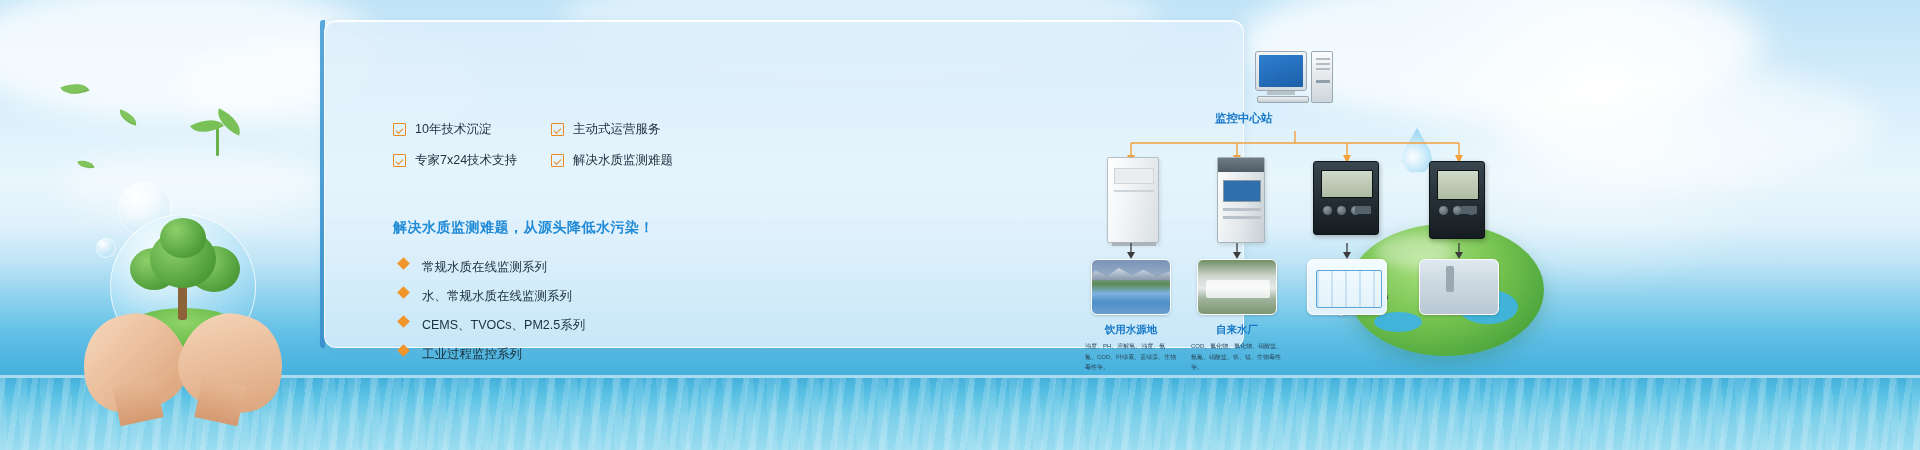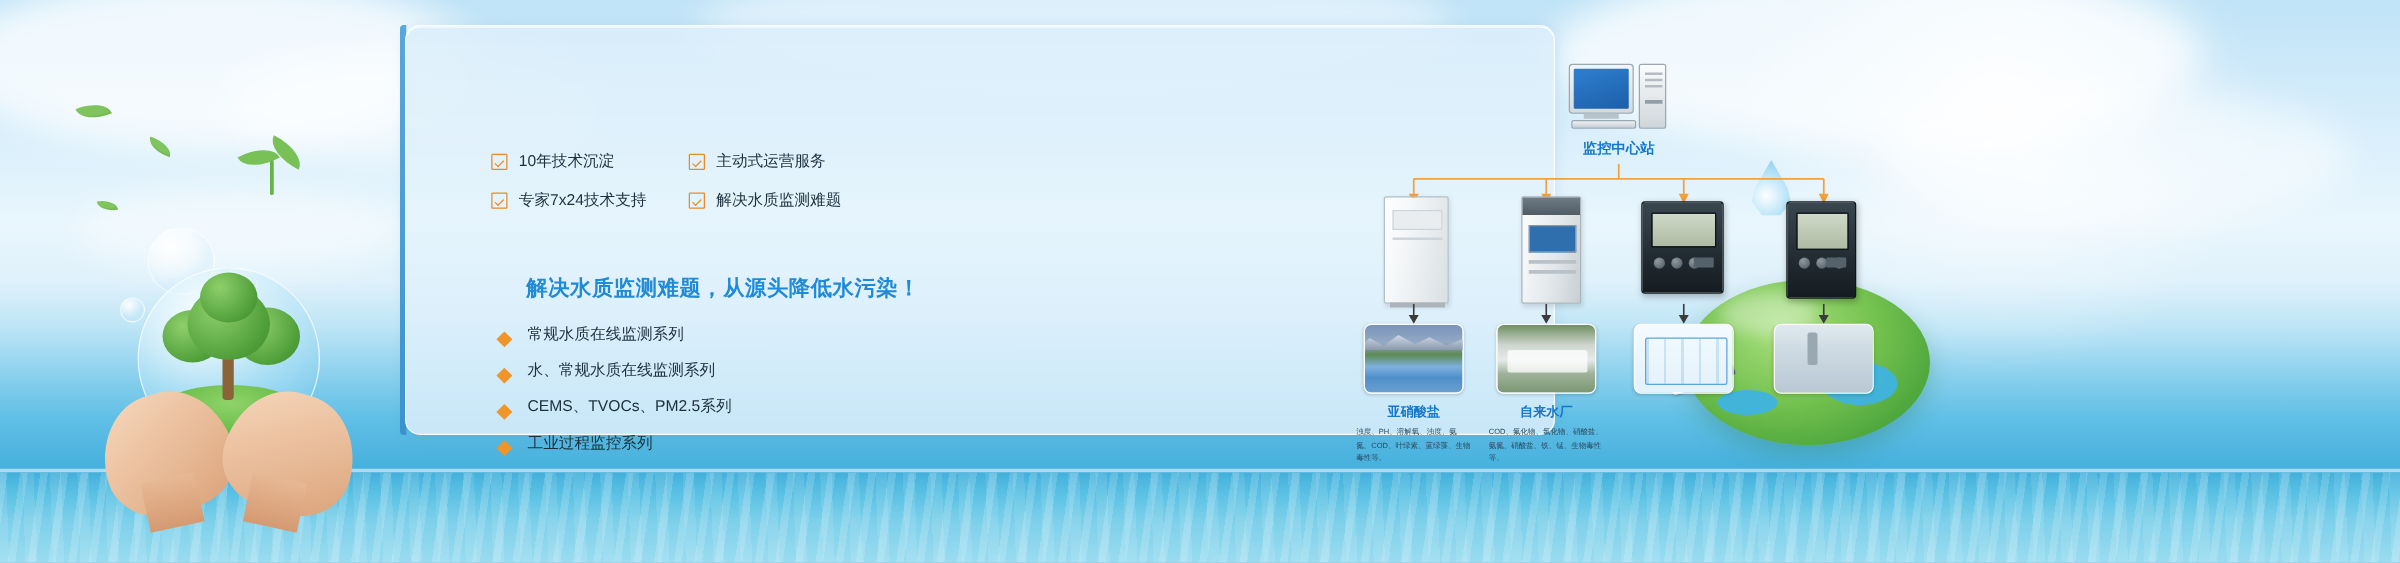--- a/index.html
+++ b/index.html
@@ -141,7 +141,7 @@
   .tower i:nth-child(1){ top:6px; } .tower i:nth-child(2){ top:11px; } .tower i:nth-child(3){ top:16px;}
   .tower i:nth-child(4){ top:28px; height:3px; background:#8fa0ab;}
 
-  .center-label { position:absolute; left:130px; top:64px; width:160px; text-align:center;
+  .center-label { position:absolute; left:130px; top:64px; width:160px; text-align:left;
                   color:#1678c8; font-size:11.5px; font-weight:bold; }
 
   .tree-lines { position:absolute; left:0; top:84px; width:430px; height:32px; }

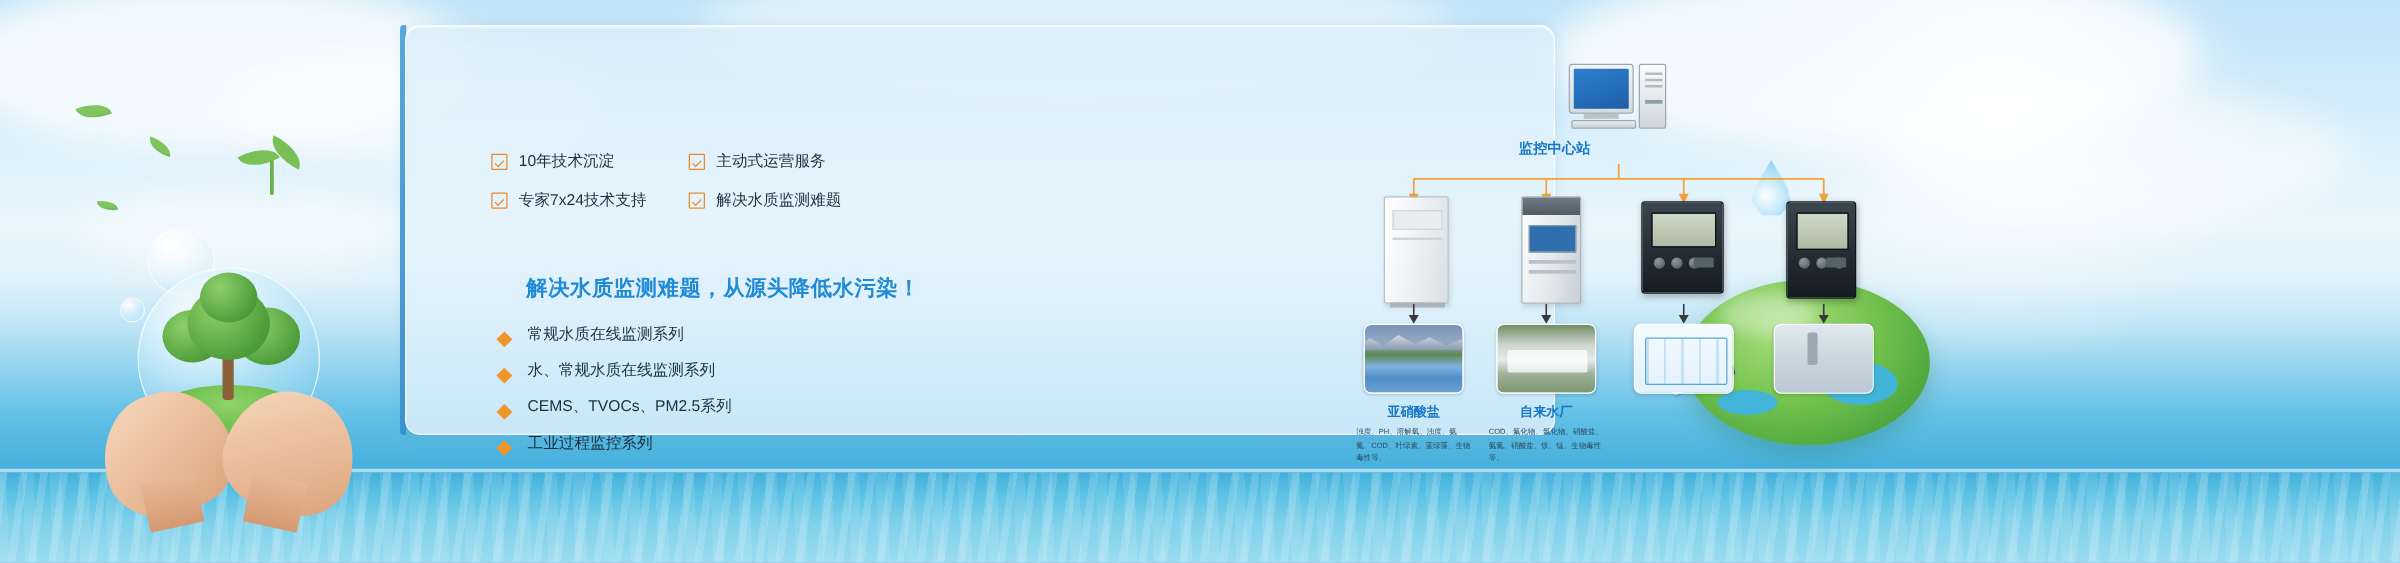--- a/index.html
+++ b/index.html
@@ -118,7 +118,7 @@
                border-left:1.6px solid #e98a26; border-bottom:1.6px solid #e98a26; transform:rotate(-45deg); }
   .ftext { color:#1c2f3d; font-size:12.5px; white-space:nowrap; }
 
-  .headline2 { position:absolute; left:68px; top:198px; color:#1f8ad6; font-size:17px; font-weight:bold; letter-spacing:.5px; white-space:nowrap;margin-left:28px;}
+  .headline2 { position:absolute; left:68px; top:198px; color:#1f8ad6; font-size:14px; font-weight:bold; letter-spacing:.5px; white-space:nowrap;}
 
   .bullets { position:absolute; left:74px; top:238px; }
   .brow { display:flex; align-items:flex-end; margin-bottom:12px; }

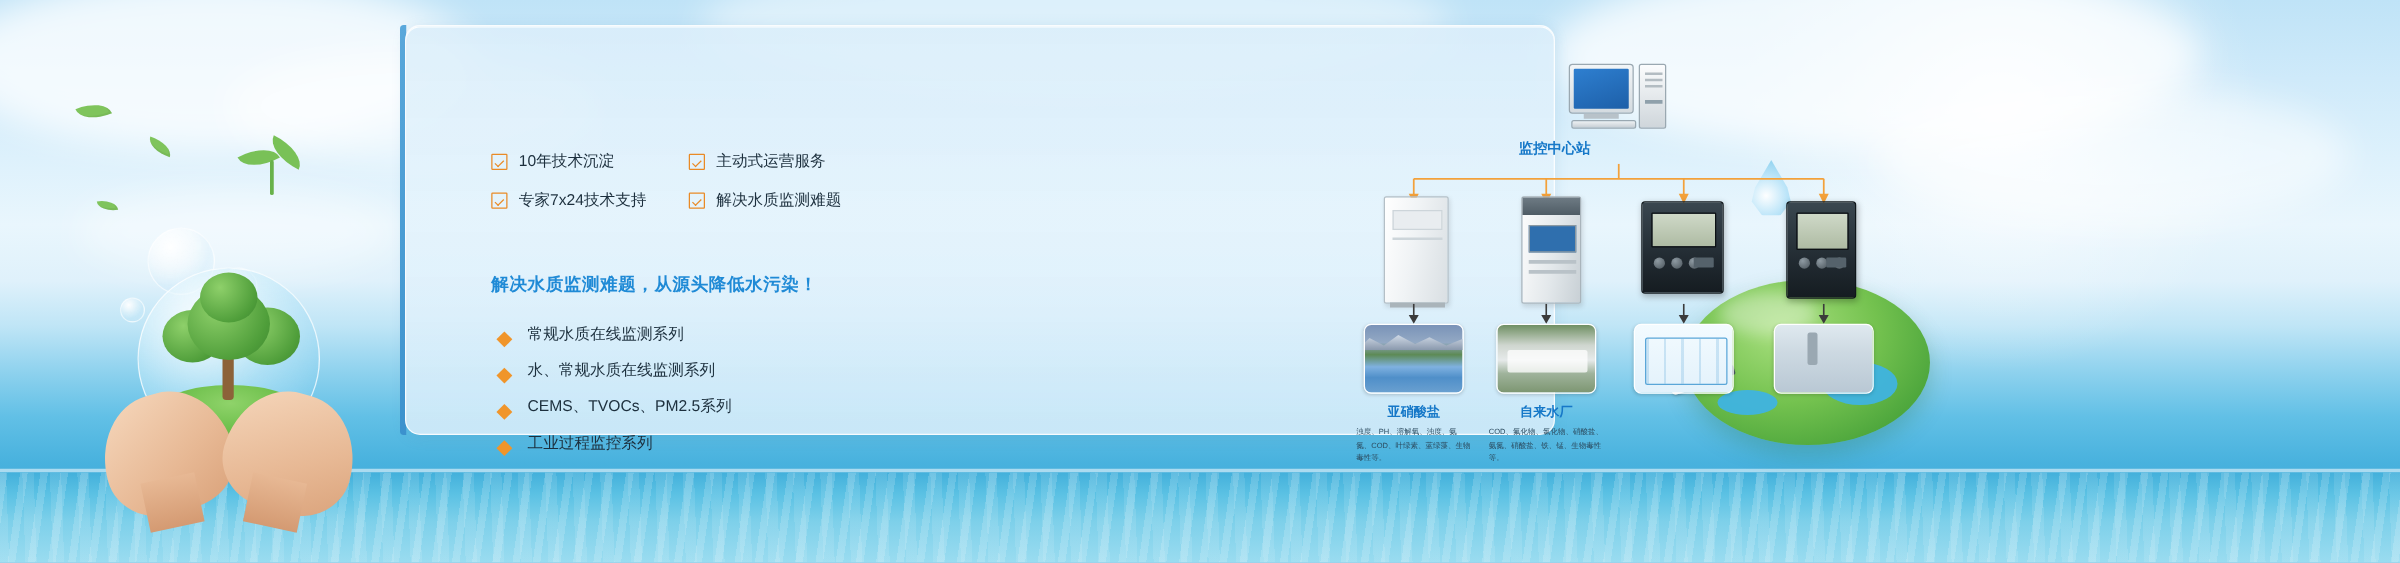--- a/index.html
+++ b/index.html
@@ -121,7 +121,7 @@
   .headline2 { position:absolute; left:68px; top:198px; color:#1f8ad6; font-size:14px; font-weight:bold; letter-spacing:.5px; white-space:nowrap;}
 
   .bullets { position:absolute; left:74px; top:238px; }
-  .brow { display:flex; align-items:flex-end; margin-bottom:12px; }
+  .brow { display:flex; align-items:flex-start; margin-bottom:12px; }
   .dia { width:9px; height:9px; background:#f0952a; transform:rotate(45deg); margin-right:14px; flex:none; }
   .btext { color:#1c2f3d; font-size:12.5px; white-space:nowrap; }
 

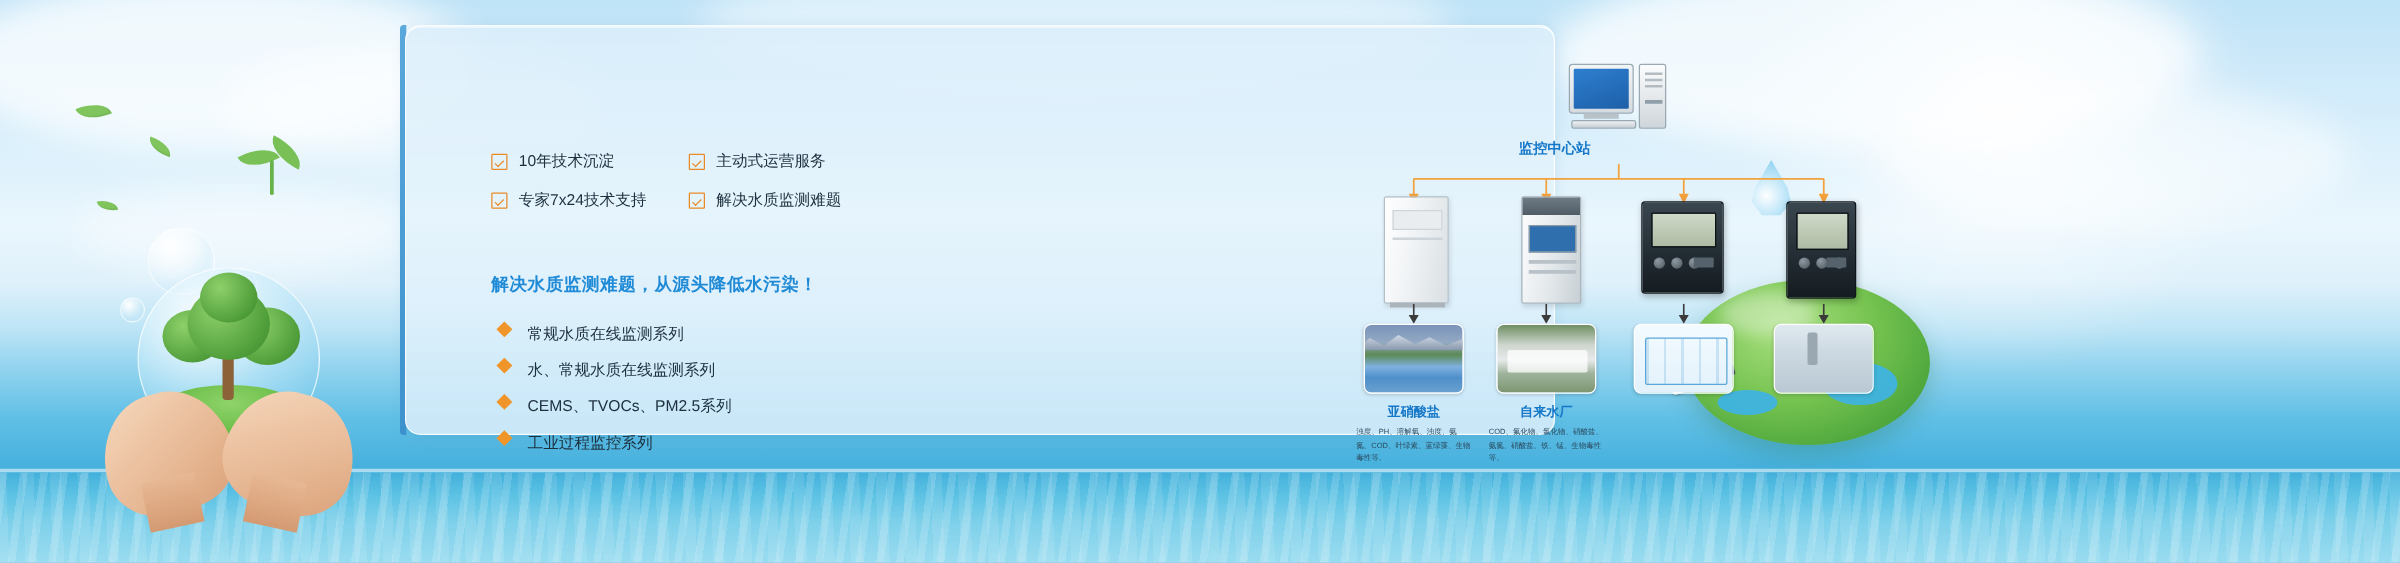--- a/index.html
+++ b/index.html
@@ -393,7 +393,7 @@
 
     <div class="labels">
       <div class="lab" style="left:-2px">
-        <div class="t">亚硝酸盐</div>
+        <div class="t">饮用水源地</div>
         <div class="d">浊度、PH、溶解氧、浊度、氨氮、COD、叶绿素、蓝绿藻、生物毒性等。</div>
       </div>
       <div class="lab" style="left:104px">

